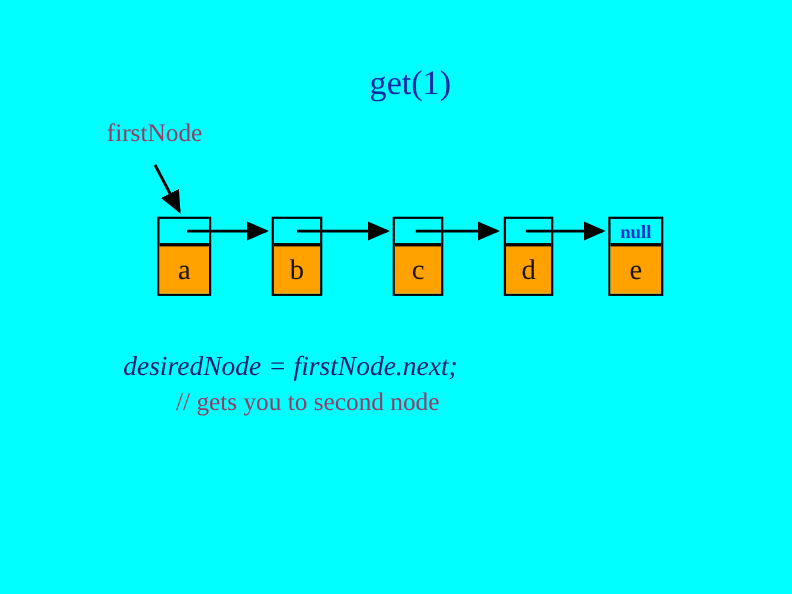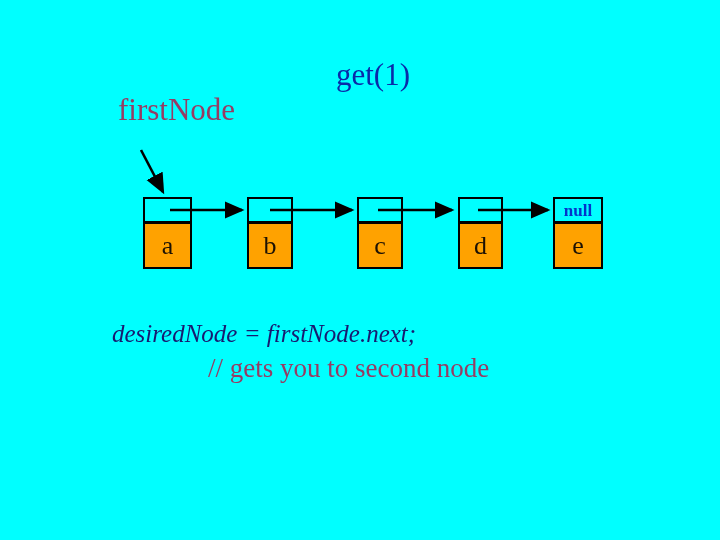--- a/index.html
+++ b/index.html
@@ -14,8 +14,8 @@
     font-size:31px;color:var(--title-text,#0a2aa8);
   }
   .pointer-label{
-    position:absolute;left:97px;top:92px;
-    font-size:31px;color:var(--comment-text,#963c64);margin-left:21px;
+    position:absolute;left:97px;top:108px;
+    font-size:23px;color:var(--comment-text,#963c64);
   }
   .node{
     position:absolute;top:197px;height:72px;box-sizing:border-box;

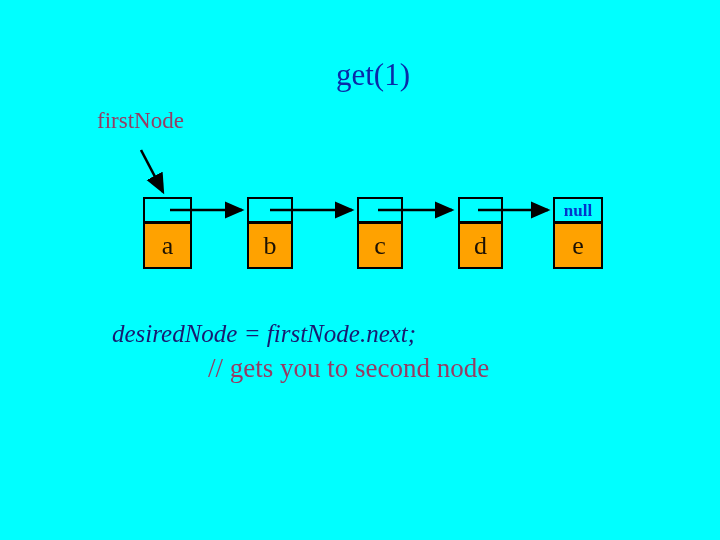--- a/index.html
+++ b/index.html
@@ -42,7 +42,7 @@
   }
   .code-line-2{
     position:absolute;left:160px;top:353px;
-    font-size:27px;color:var(--comment-text,#963c64);margin-left:48px;
+    font-size:23px;color:var(--comment-text,#963c64);
   }
 </style>
 </head>

